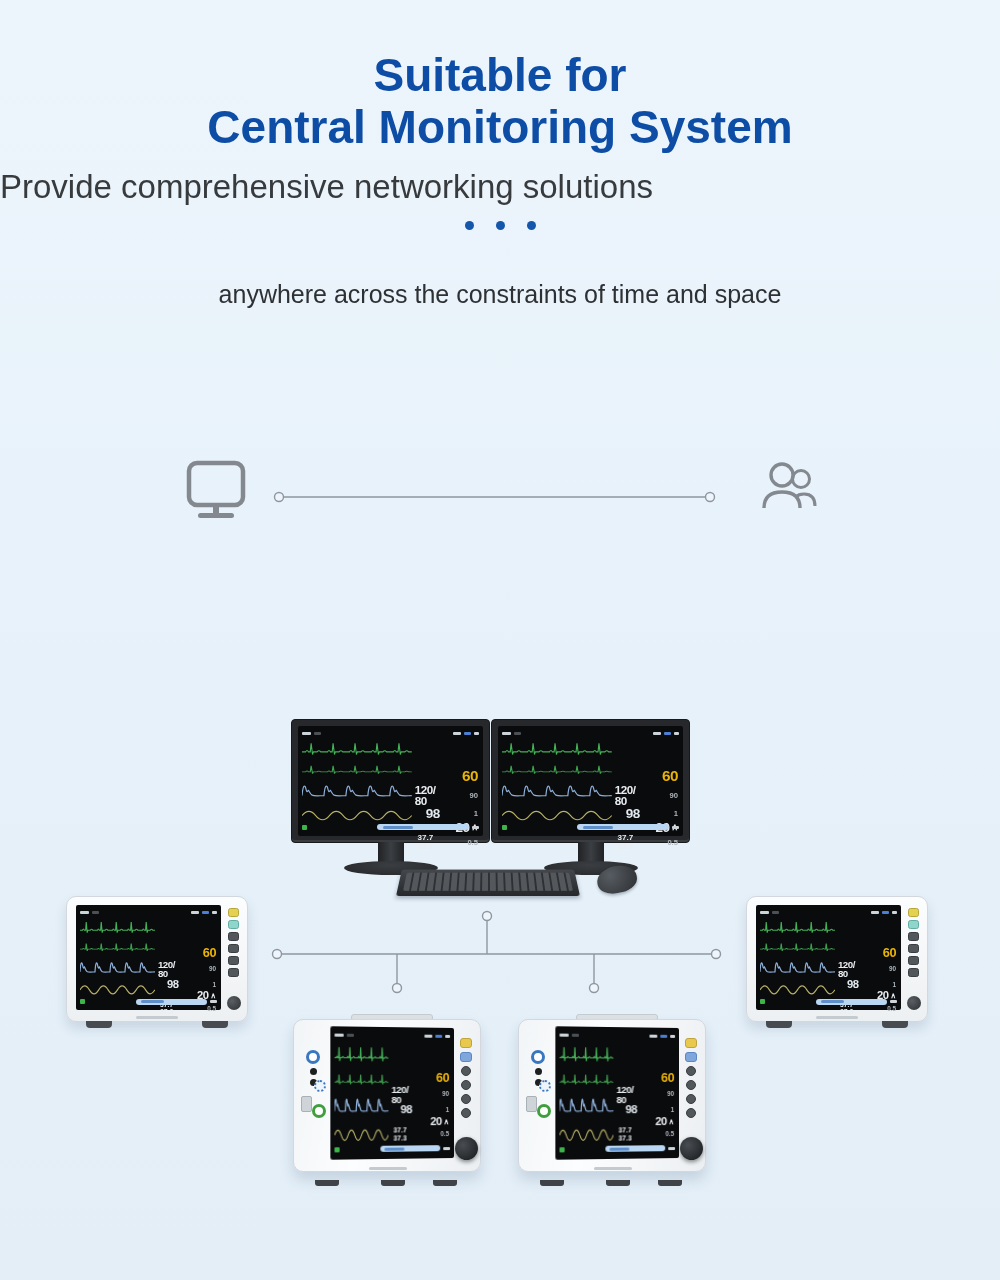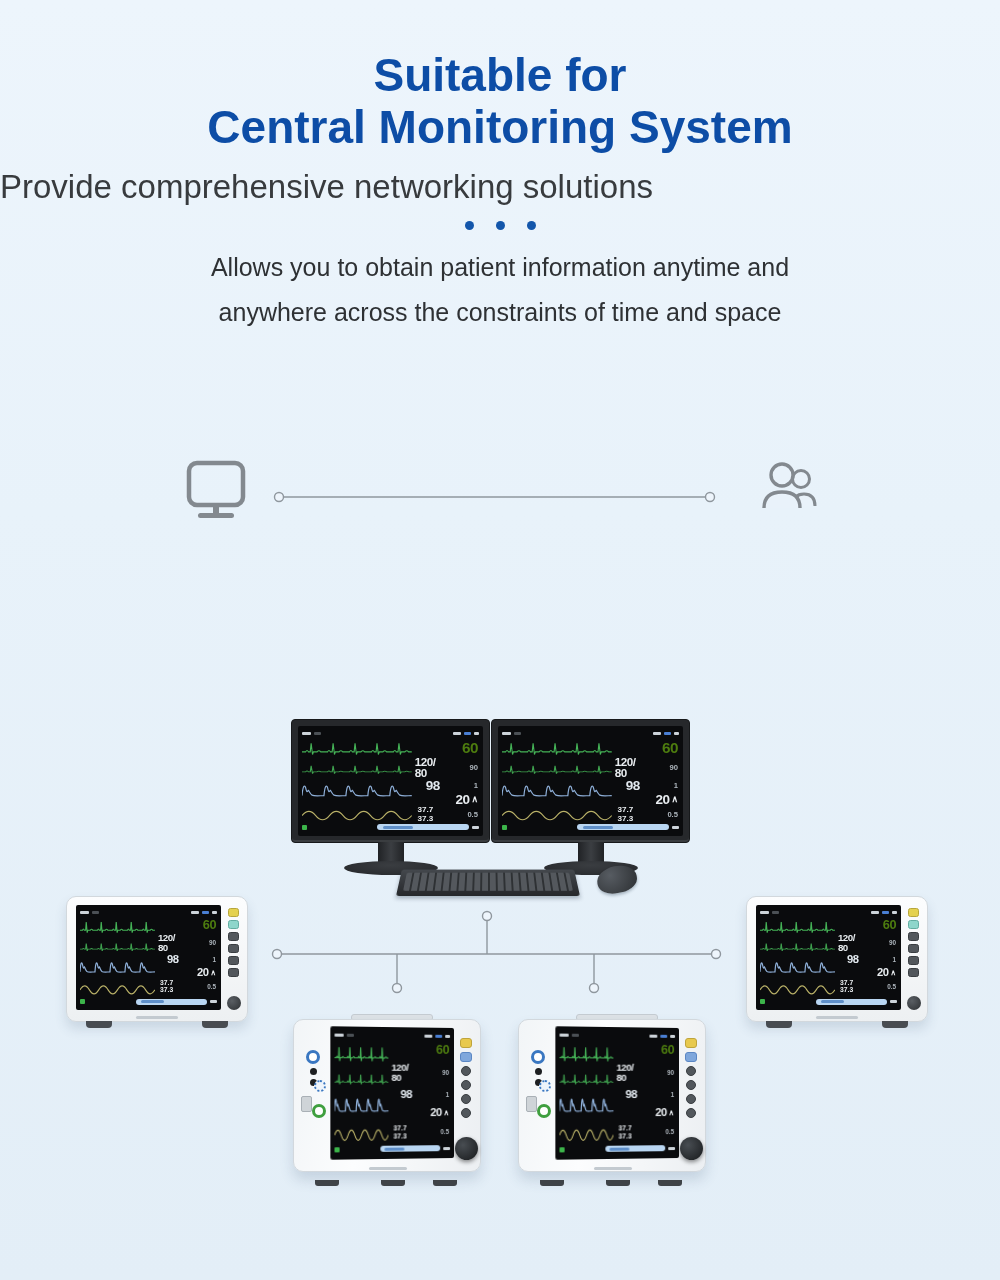--- a/index.html
+++ b/index.html
@@ -139,7 +139,6 @@
     <span class="dot"></span>
     <span class="dot"></span>
   </div>
-  <div class="desc d1">Allows you to obtain patient information anytime and</div>
   <div class="desc d2">anywhere across the constraints of time and space</div>
 
   <svg class="net" width="1000" height="1280" viewBox="0 0 1000 1280">

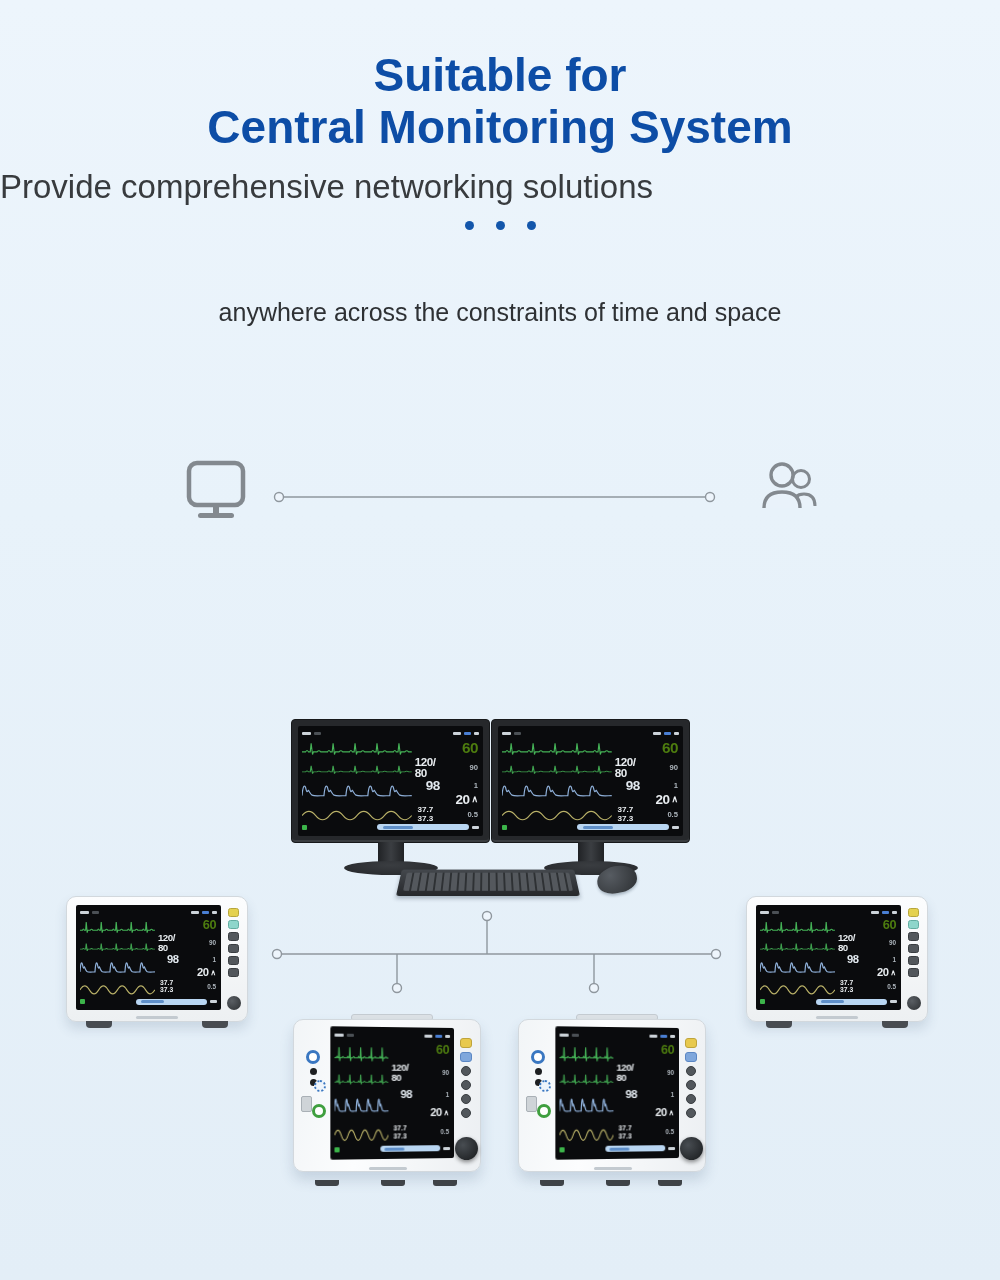--- a/index.html
+++ b/index.html
@@ -16,7 +16,7 @@
   .dots{position:absolute;top:221px;left:0;right:0;display:flex;justify-content:center;gap:22px;}
   .dot{width:9px;height:9px;border-radius:50%;background:#1356ab;}
   .desc{position:absolute;left:0;right:0;text-align:center;color:#2e3134;font-size:25px;}
-  .d1{top:253px;} .d2{top:298px;}
+  .d1{top:253px;} .d2{top:280px;}
   
   svg.net{position:absolute;left:0;top:0;pointer-events:none;}
   .net line{stroke:#8f979e;stroke-width:1.4;}

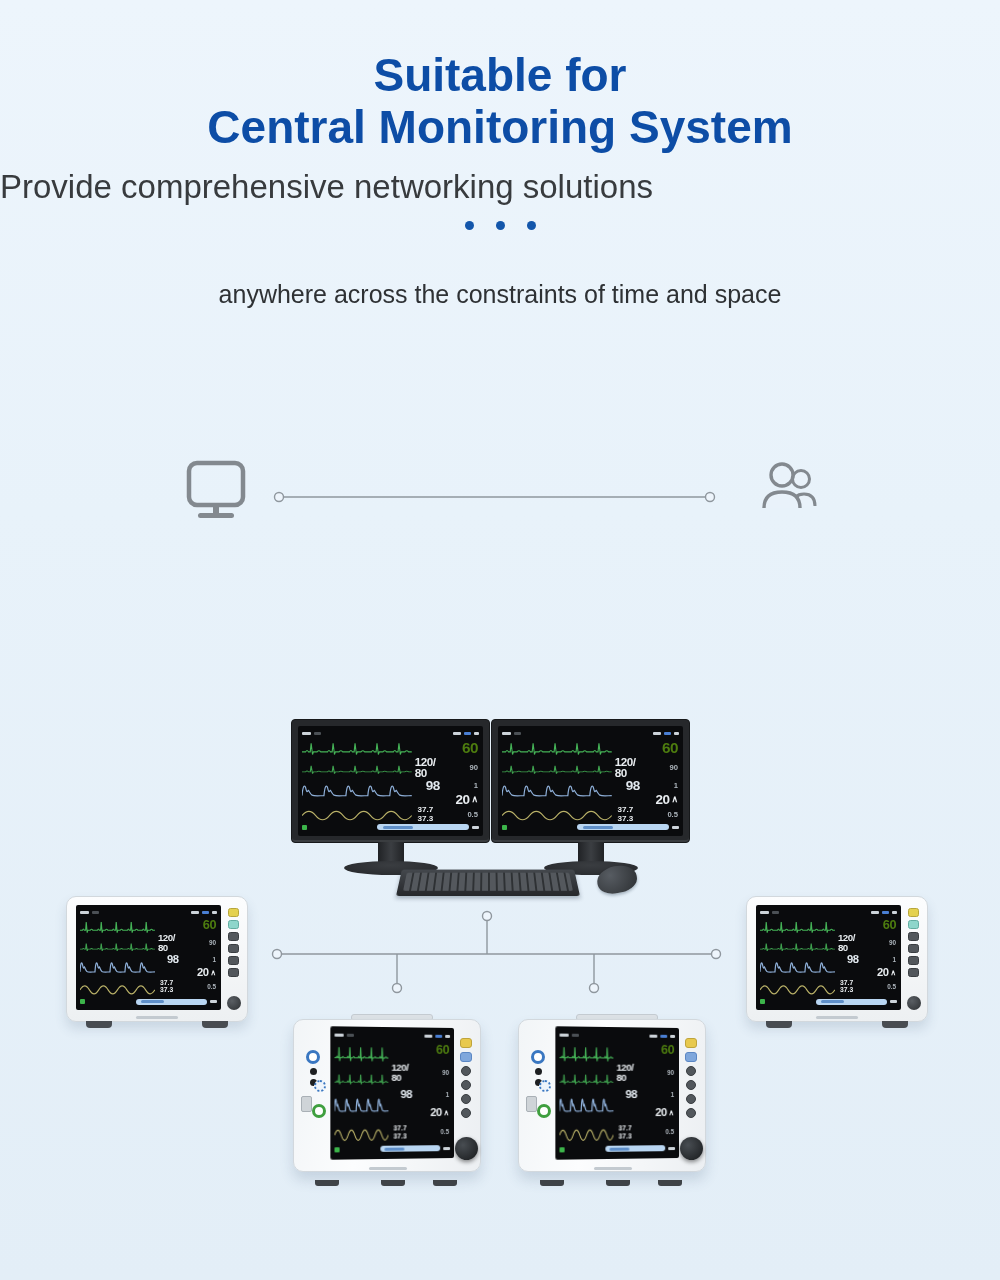--- a/index.html
+++ b/index.html
@@ -43,7 +43,7 @@
   .vals{flex:1;display:flex;flex-direction:column;justify-content:space-between;align-items:flex-end;padding:2px 1px 2px 0;}
   .vrow{display:flex;align-items:center;gap:2px;justify-content:flex-end;}
   .v{font-weight:bold;line-height:1;letter-spacing:-.5px;}
-  .v-hr{color:#4d7c0f;font-size:1.7em;}
+  .v-hr{color:#eab308;font-size:1.7em;margin-top:28px;}
   .v-nibp{color:#e9edf0;font-size:1.3em;}
   .v-spo2{color:#e2e9ef;font-size:1.5em;}
   .v-rr{color:#e9edf0;font-size:1.5em;}

